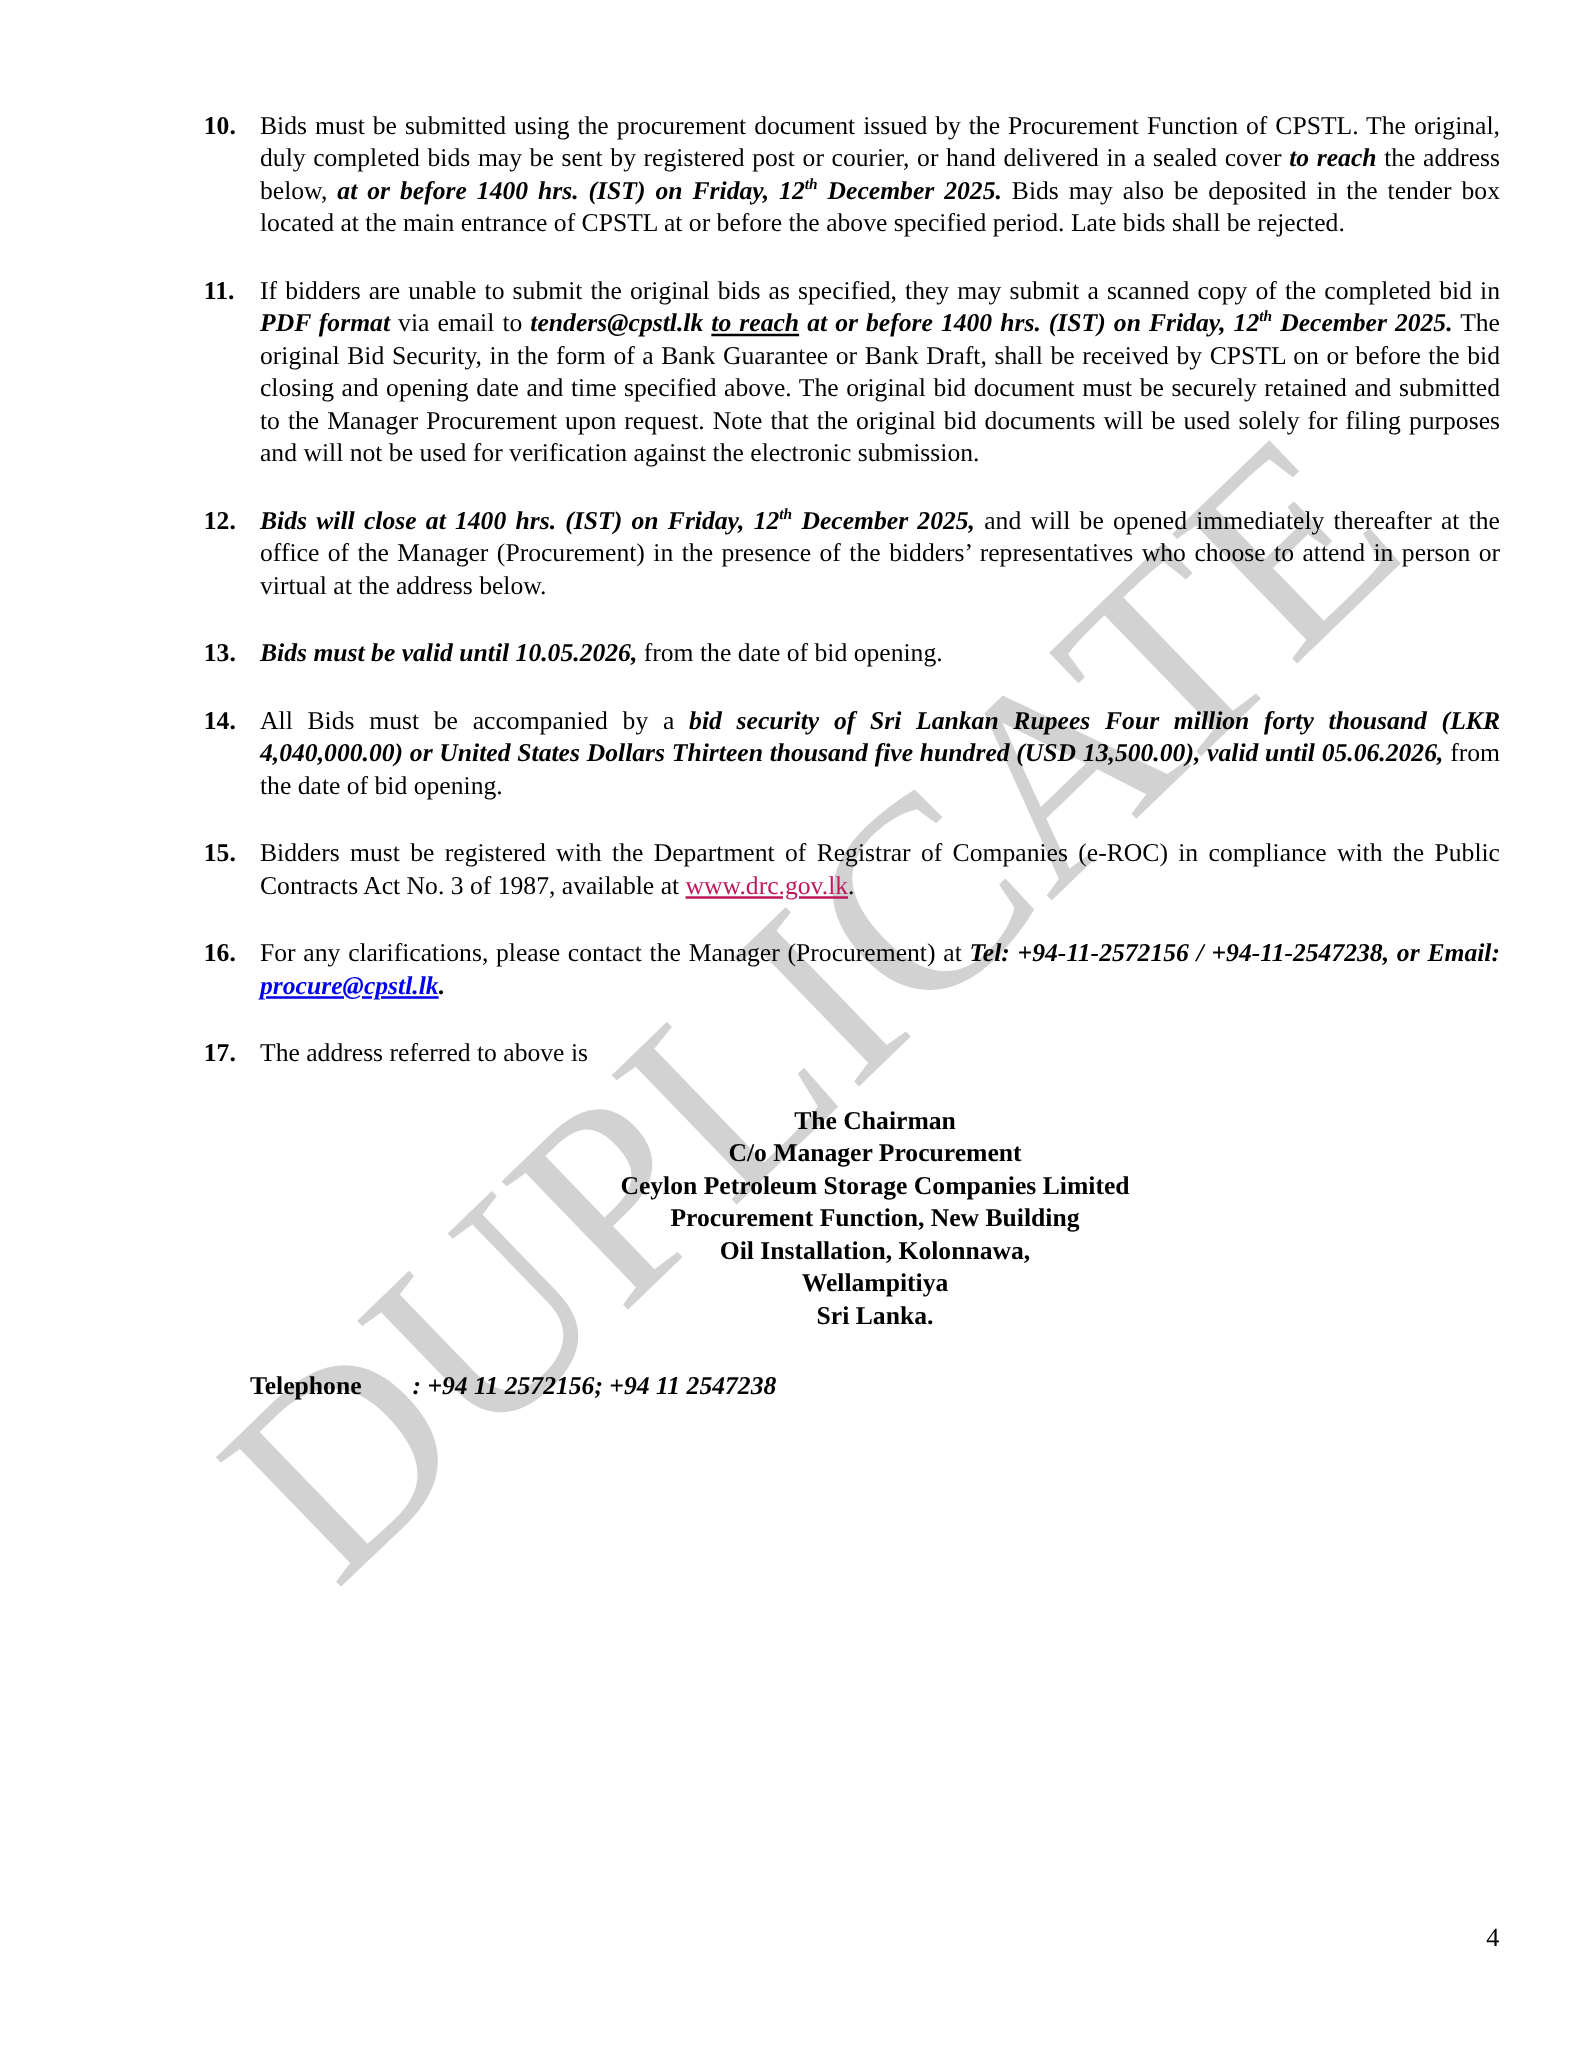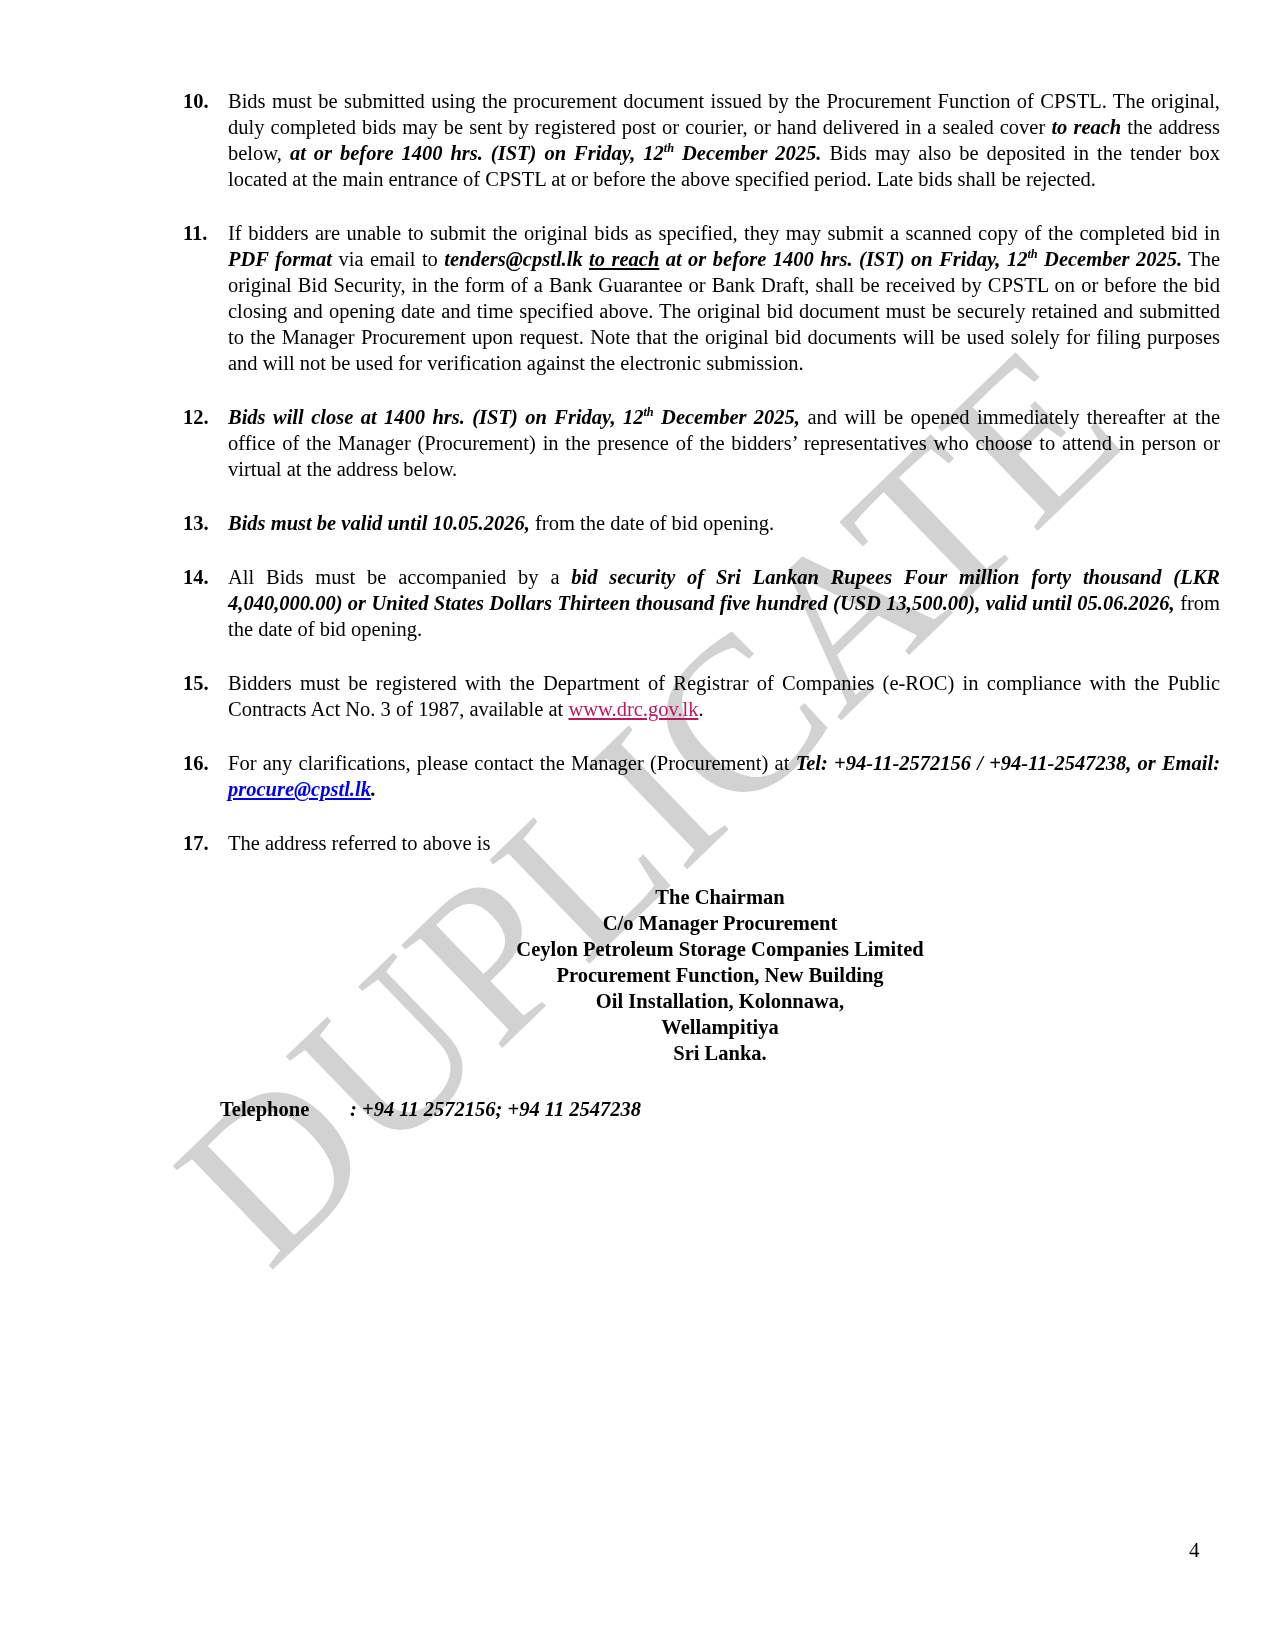--- a/index.html
+++ b/index.html
@@ -31,7 +31,6 @@
     z-index:1;
     font-size:20.5px;
     line-height:26px;
-    margin-left:20px;
   }
   .item {
     position:relative;

